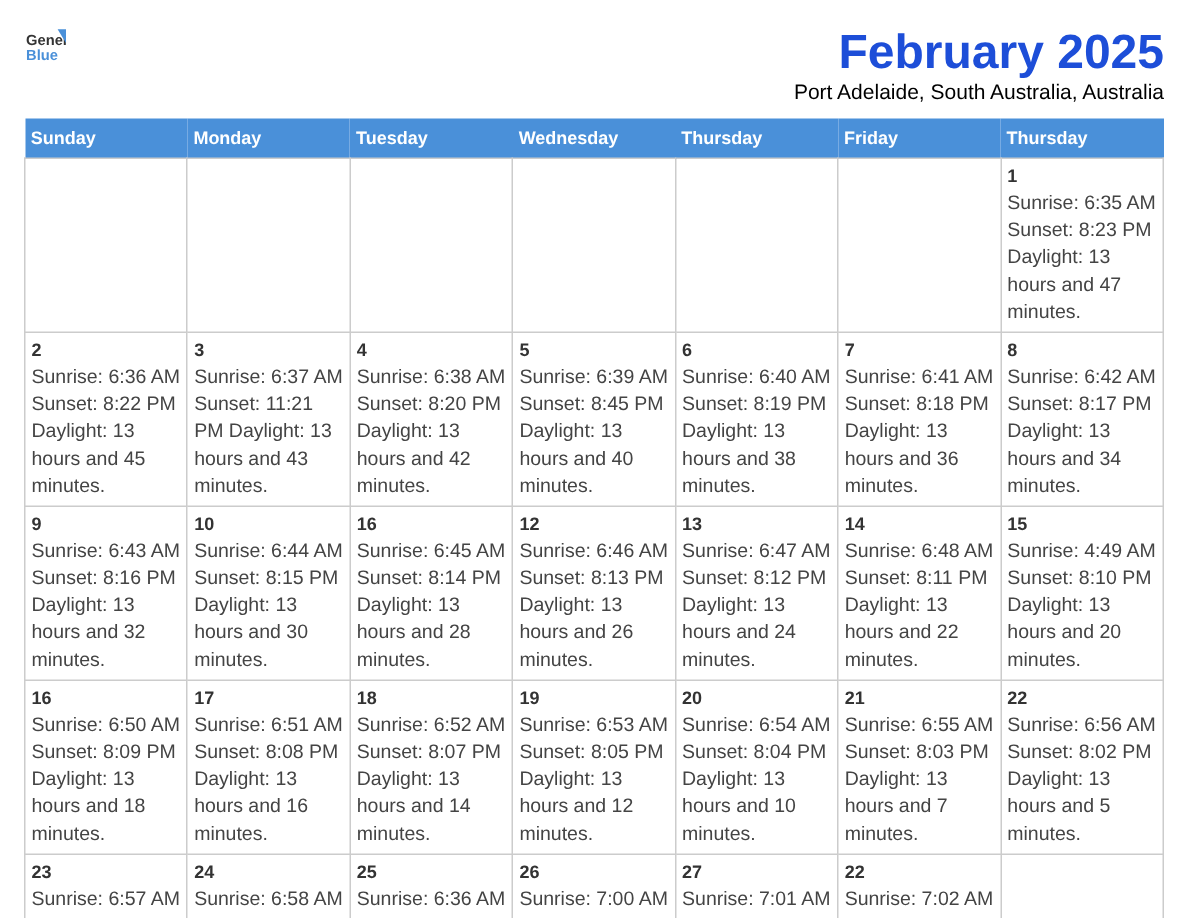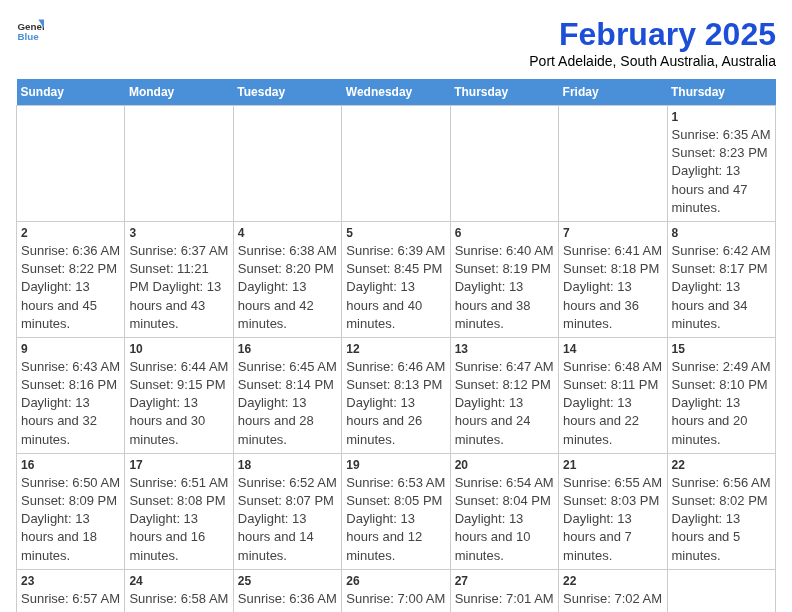--- a/index.html
+++ b/index.html
@@ -171,7 +171,7 @@
         <td>
           <div class="day-number">10</div>
           <div class="day-info">Sunrise: 6:44 AM
-Sunset: 9:15 PM
+Sunset: 8:15 PM
 Daylight: 13 hours and 30 minutes.</div>
         </td>
         <td>

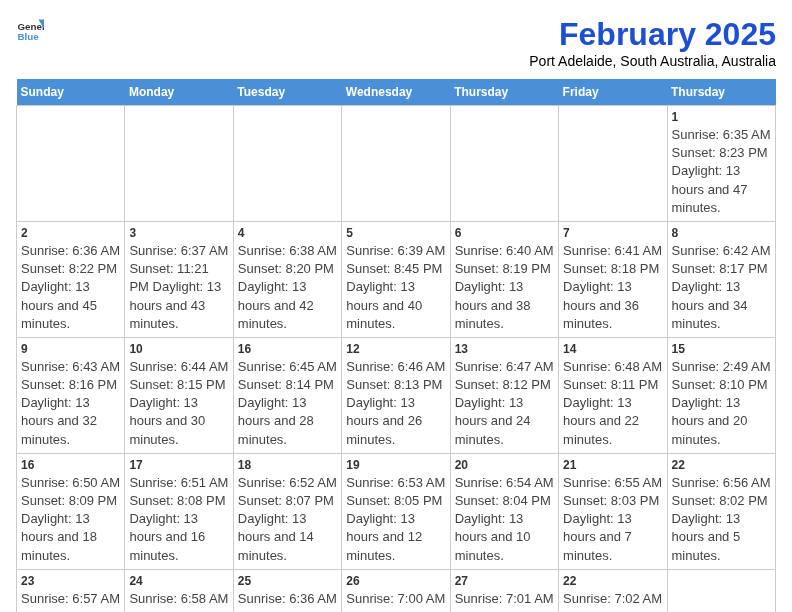--- a/index.html
+++ b/index.html
@@ -200,7 +200,7 @@
         </td>
         <td>
           <div class="day-number">15</div>
-          <div class="day-info">Sunrise: 2:49 AM
+          <div class="day-info">Sunrise: 4:49 AM
 Sunset: 8:10 PM
 Daylight: 13 hours and 20 minutes.</div>
         </td>

